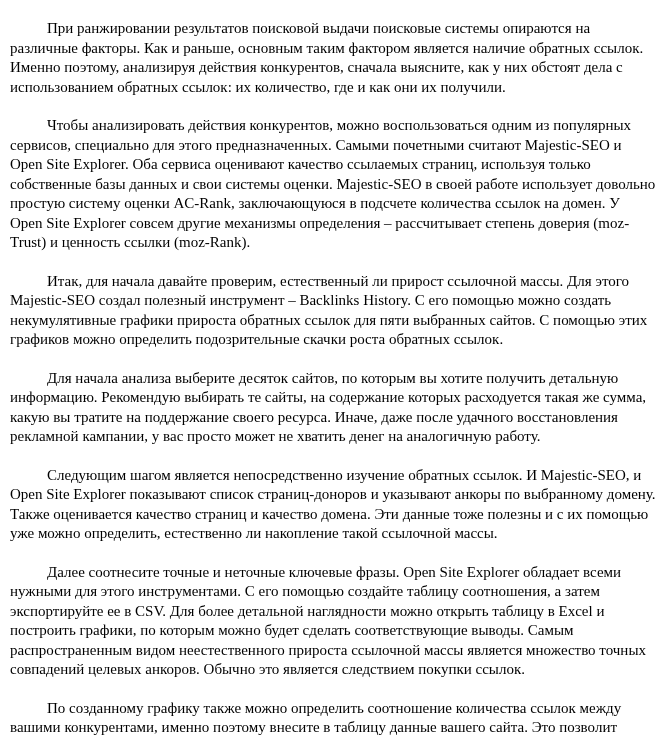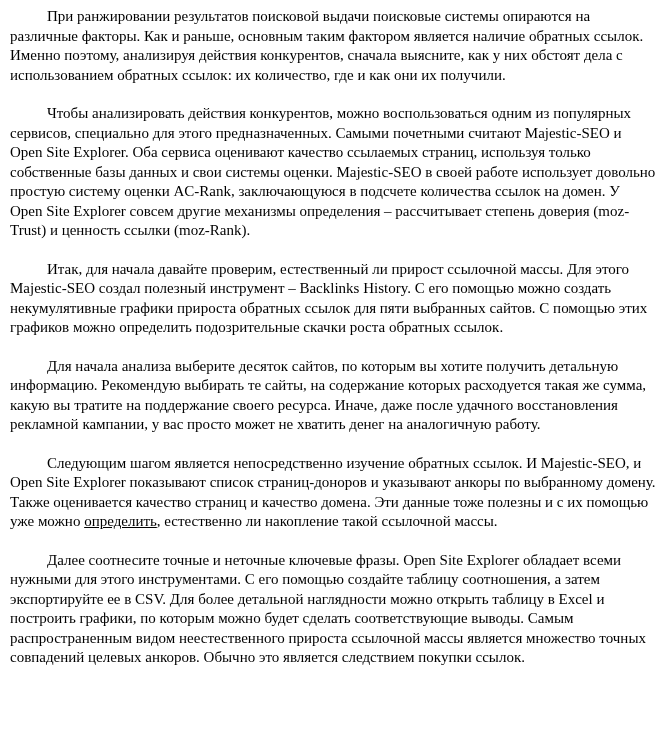--- a/index.html
+++ b/index.html
@@ -20,7 +20,7 @@
     line-height: 19.5px;
   }
   .page p {
-    margin: 0 0 19px 0;
+    margin: 12px 0 19px 0;
     text-indent: 37px;
     text-align: left;
   }

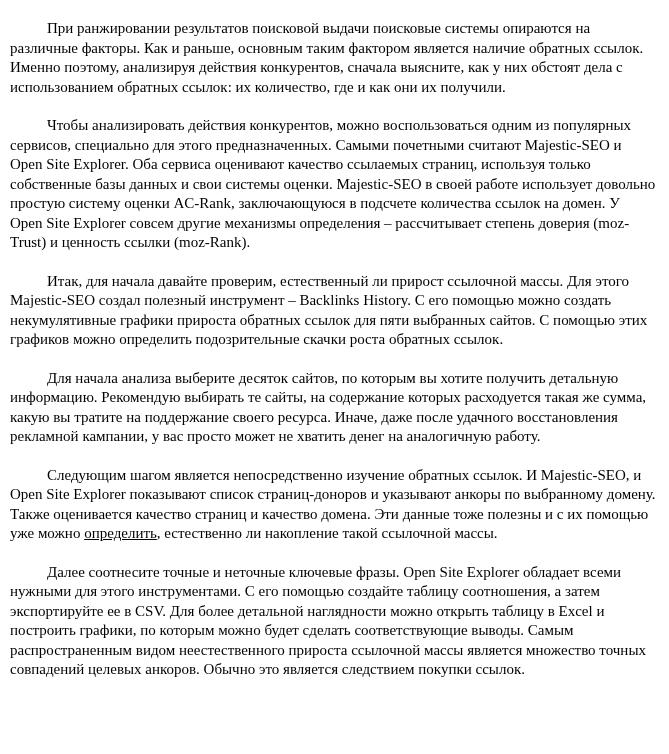--- a/index.html
+++ b/index.html
@@ -28,7 +28,6 @@
     margin-bottom: 0;
   }
   .underline {
-    text-decoration: underline;
     text-align: center;
   }
 </style>

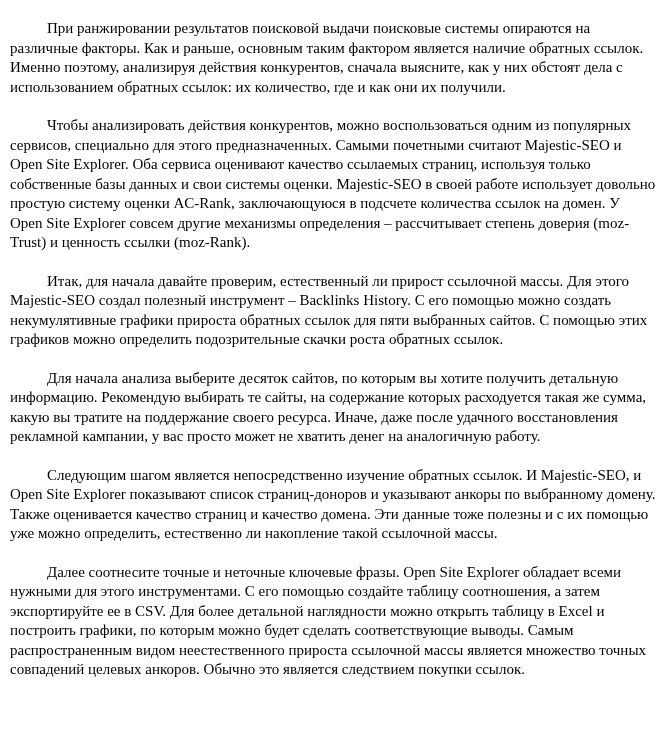--- a/index.html
+++ b/index.html
@@ -48,6 +48,7 @@
 
   <p><span>Далее соотнесите точные и неточные ключевые фразы. Open Site Explorer обладает всеми нужными для этого инструментами. С его помощью создайте таблицу соотношения, а затем экспортируйте ее в CSV. Для более детальной наглядности можно открыть таблицу в Excel и построить графики, по которым можно будет сделать соответствующие выводы. Самым распространенным видом неестественного прироста ссылочной массы является множество точных совпадений целевых анкоров. Обычно это является следствием покупки ссылок.</span></p>
 
+  <p><span>По созданному графику также можно определить соотношение количества ссылок между вашими конкурентами, именно поэтому внесите в таблицу данные вашего сайта. Это позволит</span></p>
 
 </div>
 

